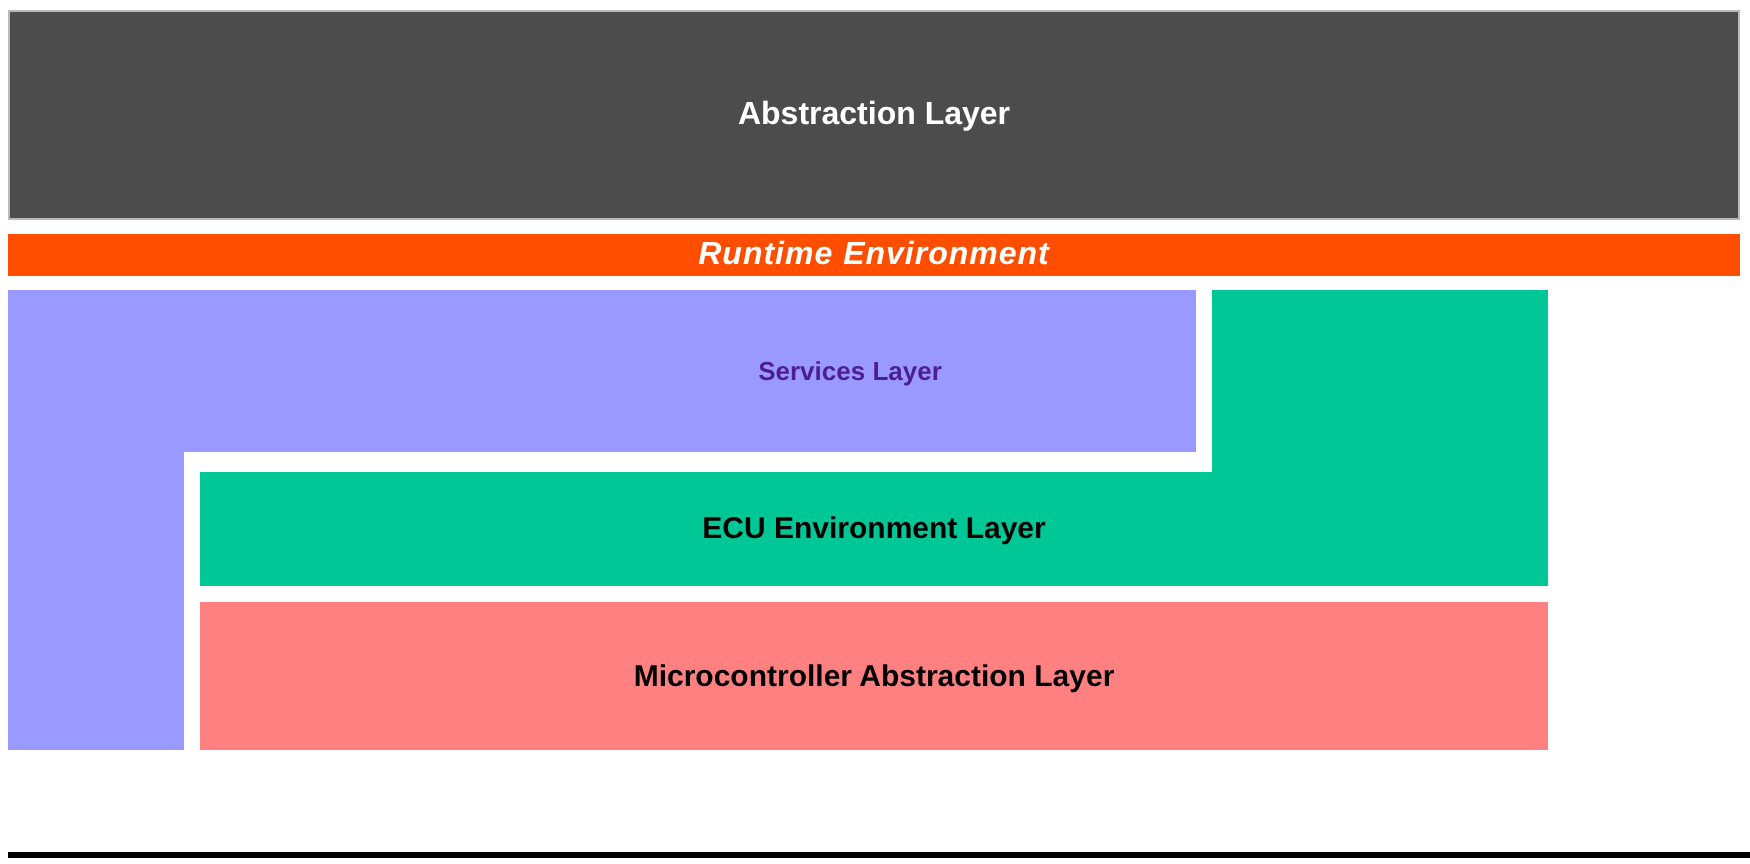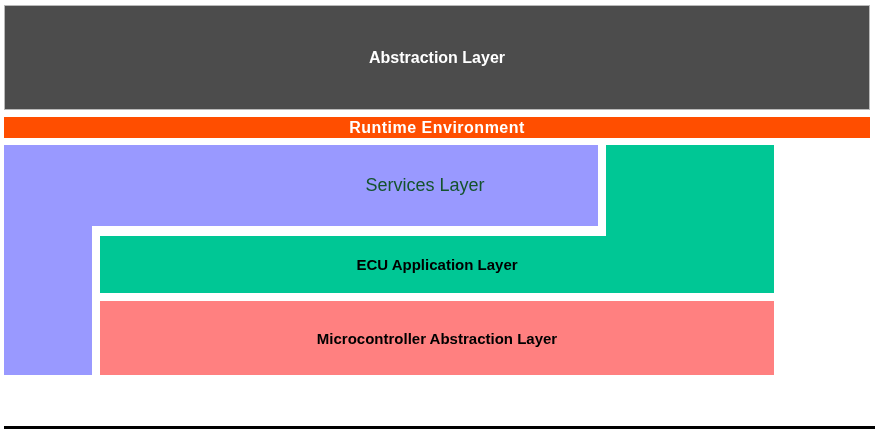--- a/index.html
+++ b/index.html
@@ -30,7 +30,7 @@
             border: 1px solid #b9b9b9; }
   .rte    { left: 4px;   top: 117px; width: 866px; height: 21px;
             background: #FF4E00; color: #ffffff; font-size: 16px;
-            letter-spacing: 0.5px; }
+            letter-spacing: 0.5px; font-style: italic; }
   .svc-wide { left: 4px; top: 145px; width: 594px; height: 81px;
             background: #9999FF; }
   .svc-col  { left: 4px; top: 145px; width: 88px;  height: 230px;

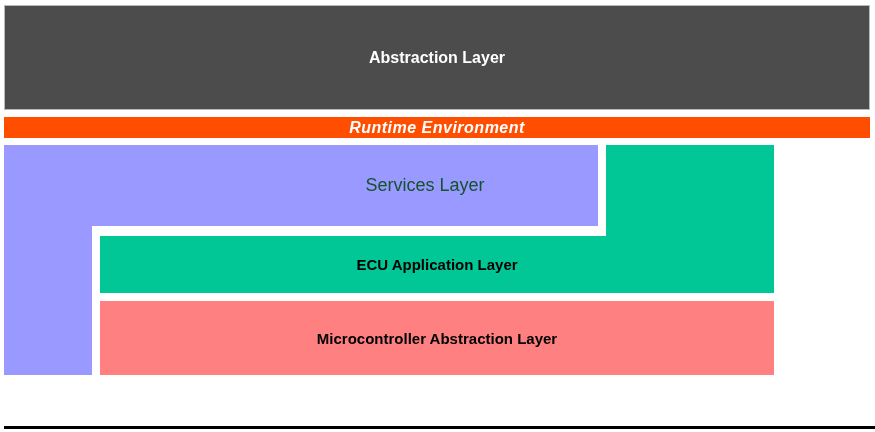--- a/index.html
+++ b/index.html
@@ -38,7 +38,7 @@
   .svc-label-area {
     position: absolute; left: 248px; right: 0; top: 0; bottom: 0;
     display: flex; align-items: center; justify-content: center;
-    color: #14532d; font-size: 18px; font-weight: normal;
+    color: #4c1d95; font-size: 13px; font-weight: bold;
   }
   .mid-col { left: 606px; top: 145px; width: 168px; height: 91px;
             background: #00C795; }

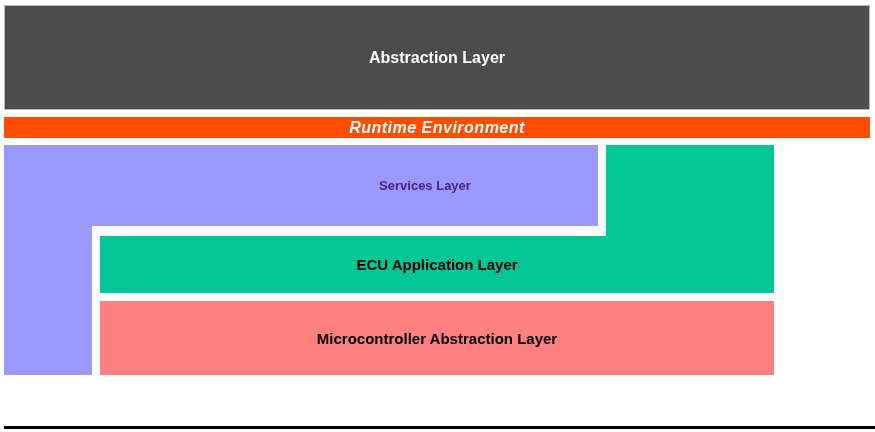--- a/index.html
+++ b/index.html
@@ -79,7 +79,7 @@
   <div class="block mid-col"></div>
 
   <div class="block ecu">
-    <span>ECU Application Layer</span>
+    <span>ECU Environment Layer</span>
   </div>
 
   <div class="block mcal">

